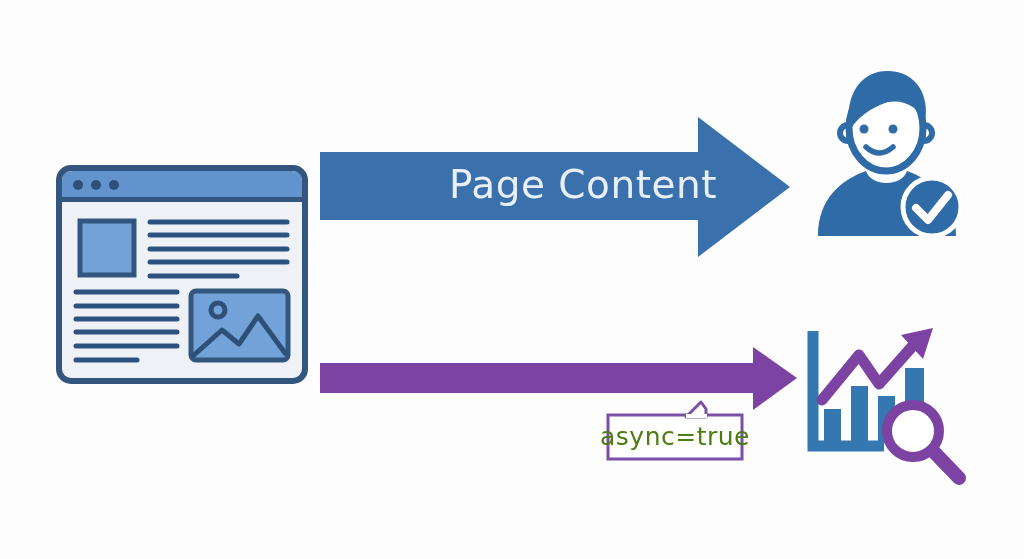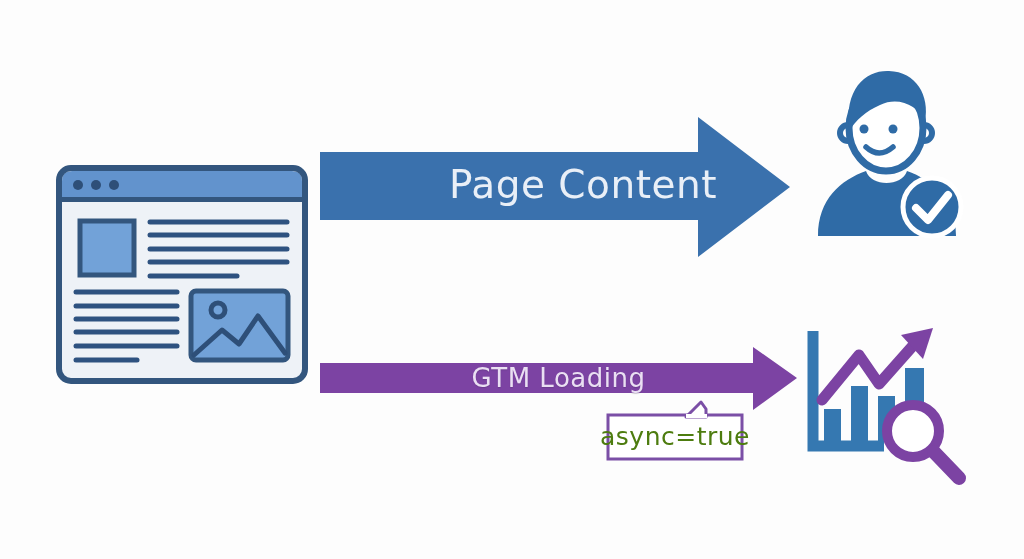--- a/index.html
+++ b/index.html
@@ -130,7 +130,6 @@
 
   <div class="flow-label label-page-content">Page Content</div>
 
-  <div class="flow-label label-gtm-loading">GTM Loading</div>
 
   <div class="flow-label label-async">async=true</div>
 </div>

